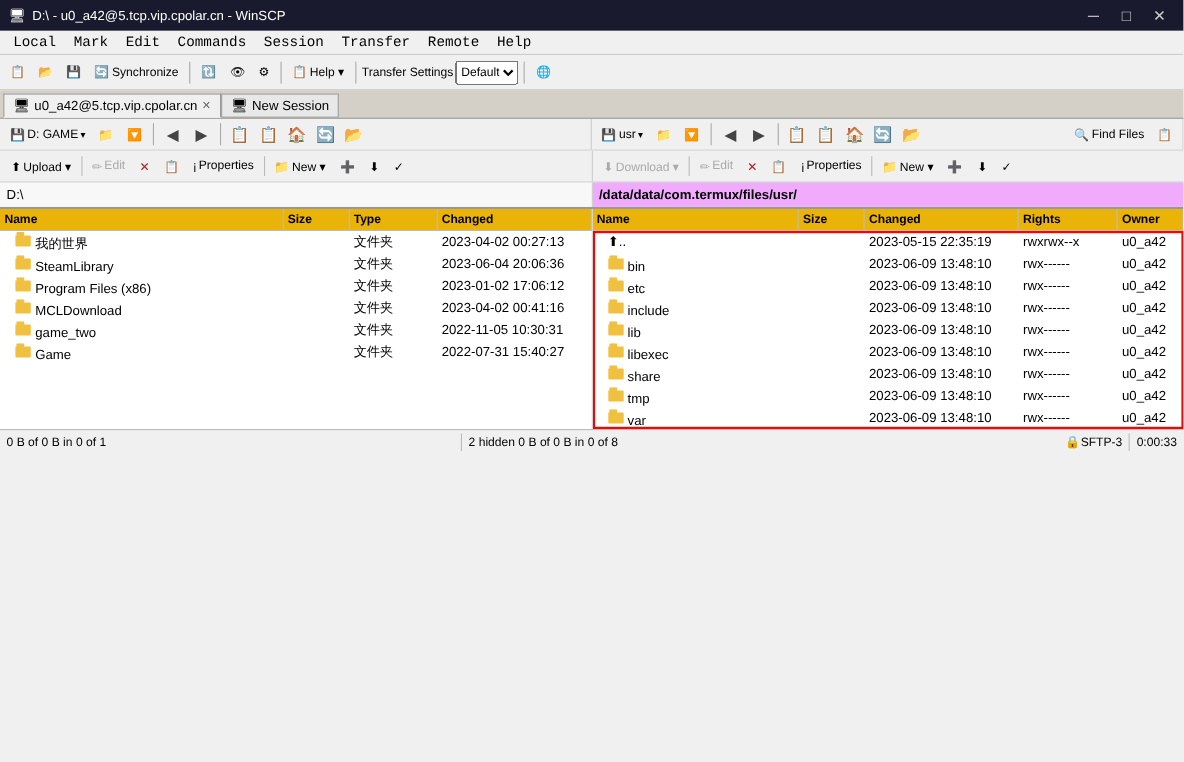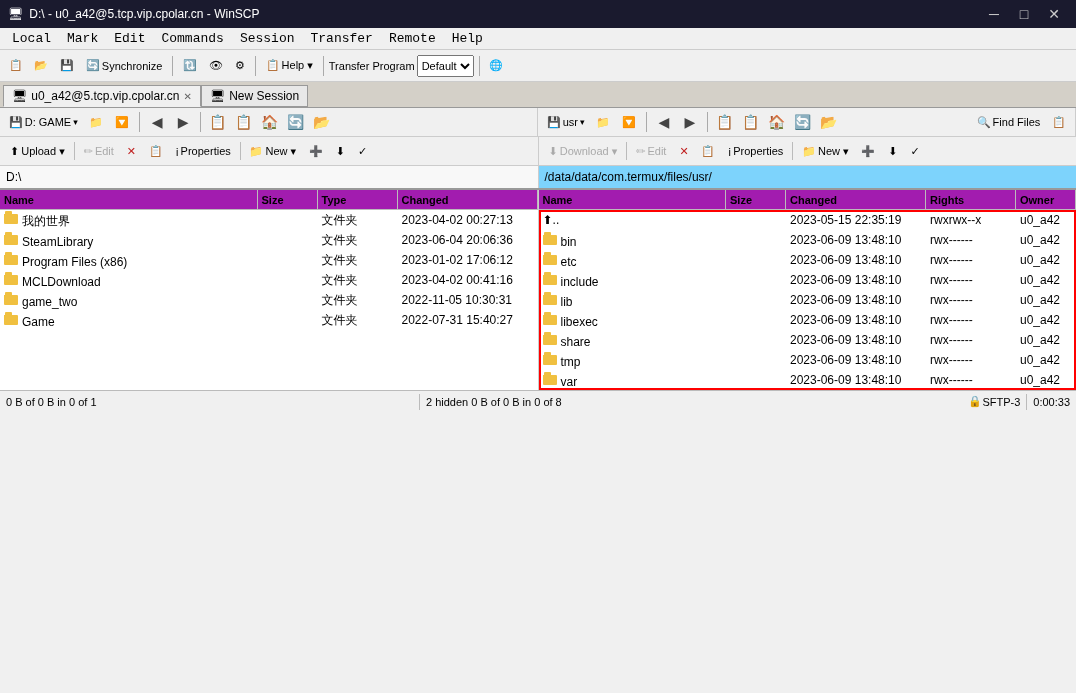--- a/index.html
+++ b/index.html
@@ -128,7 +128,7 @@
     <span>Help ▾</span>
   </div>
   <div class="tb-sep"></div>
-  <span style="font-size:11px">Transfer Program</span>
+  <span style="font-size:11px">Transfer Settings</span>
   <select style="font-size:11px; height:22px;text-align:center;">
     <option>Default</option>
   </select>

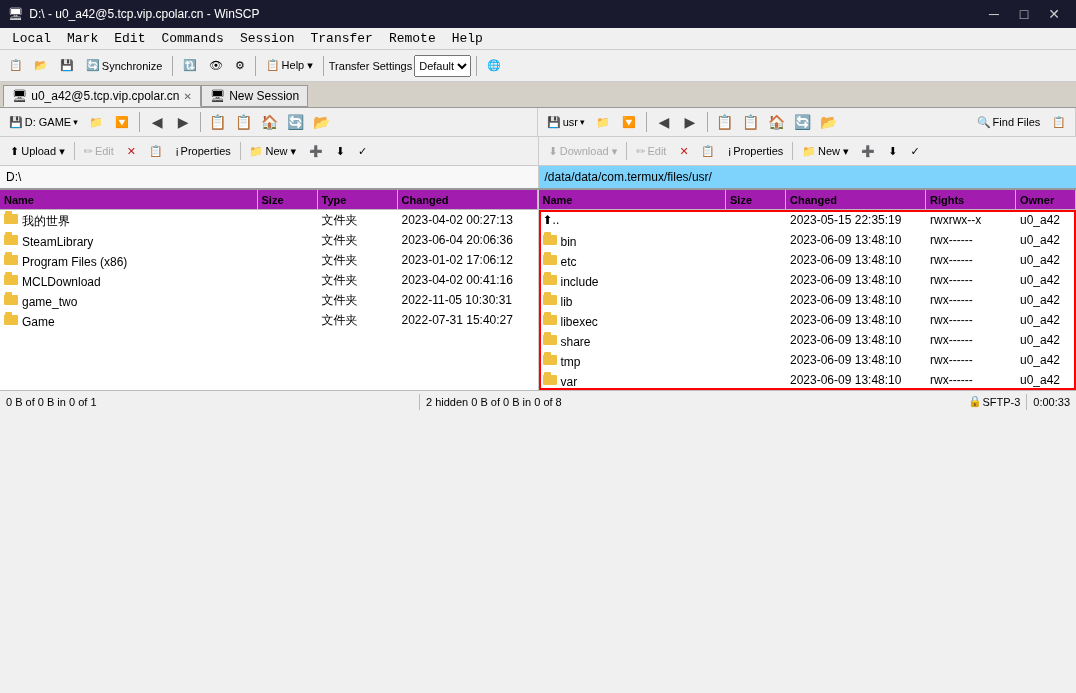--- a/index.html
+++ b/index.html
@@ -262,7 +262,7 @@
     <div class="path-half">
       <span>D:\</span>
     </div>
-    <div class="path-half" style="background:#7dd3fc; font-weight:normal;">
+    <div class="path-half" style="background:#f0abfc; font-weight:bold;">
       <span>/data/data/com.termux/files/usr/</span>
     </div>
   </div>

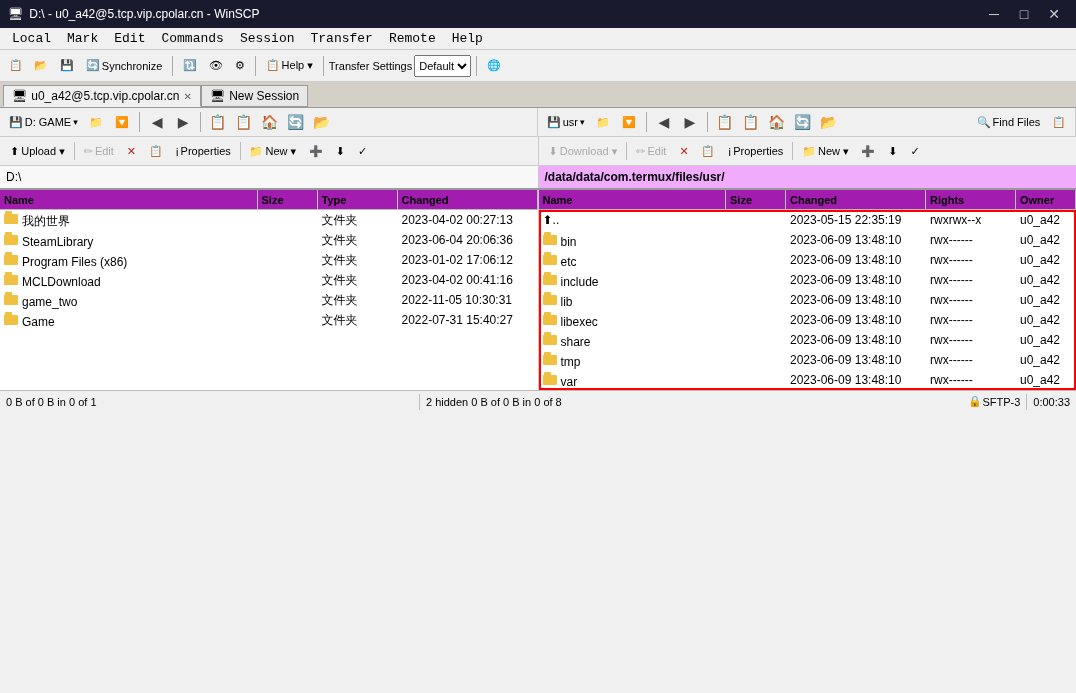--- a/index.html
+++ b/index.html
@@ -48,7 +48,7 @@
     .pane:last-child { border-right: none; }
 
     
-    .file-list-header { display: flex; background: #a21caf; border-bottom: 1px solid #bbb; height: 20px; align-items: center; font-weight: bold; font-size: 11px; }
+    .file-list-header { display: flex; background: #eab308; border-bottom: 1px solid #bbb; height: 20px; align-items: center; font-weight: bold; font-size: 11px; }
     .file-list-header .col { padding: 0 4px; border-right: 1px solid #bbb; height: 100%; display: flex; align-items: center; }
     .file-list { flex: 1; overflow-y: auto; overflow-x: hidden; }
     .file-row { display: flex; align-items: center; height: 20px; font-size: 12px; cursor: pointer; }

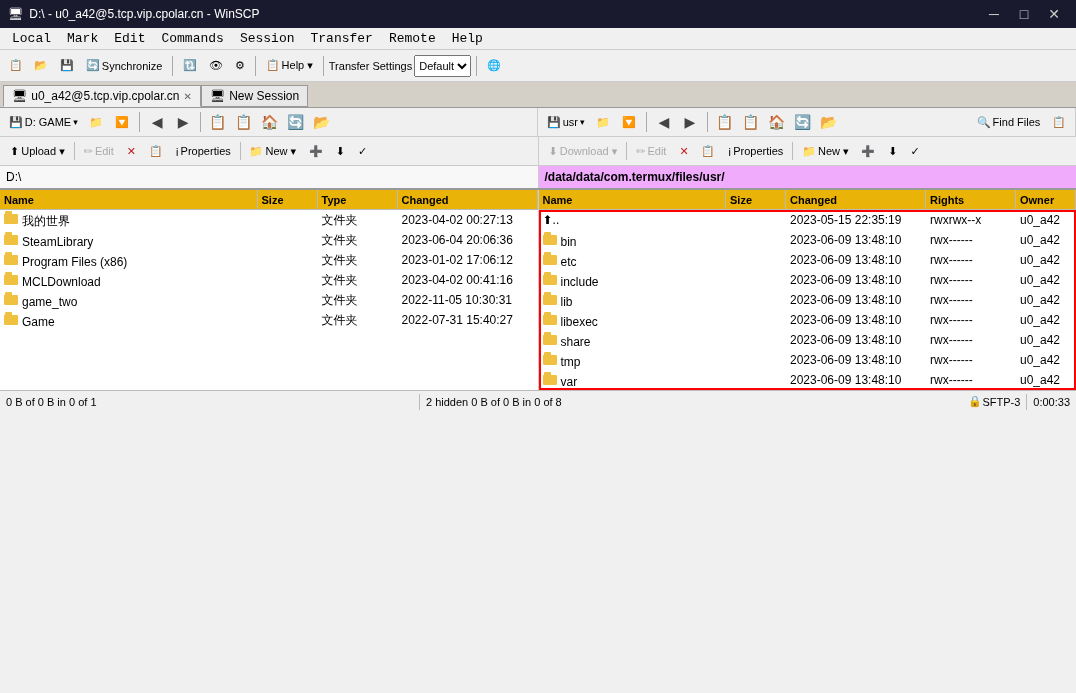--- a/index.html
+++ b/index.html
@@ -51,7 +51,7 @@
     .file-list-header { display: flex; background: #eab308; border-bottom: 1px solid #bbb; height: 20px; align-items: center; font-weight: bold; font-size: 11px; }
     .file-list-header .col { padding: 0 4px; border-right: 1px solid #bbb; height: 100%; display: flex; align-items: center; }
     .file-list { flex: 1; overflow-y: auto; overflow-x: hidden; }
-    .file-row { display: flex; align-items: center; height: 20px; font-size: 12px; cursor: pointer; }
+    .file-row { display: flex; align-items: center; height: 20px; font-size: 12px; cursor: pointer; padding-left: 10px; }
     .file-col { padding: 0 4px; overflow: hidden; text-overflow: ellipsis; white-space: nowrap; }
 
     

